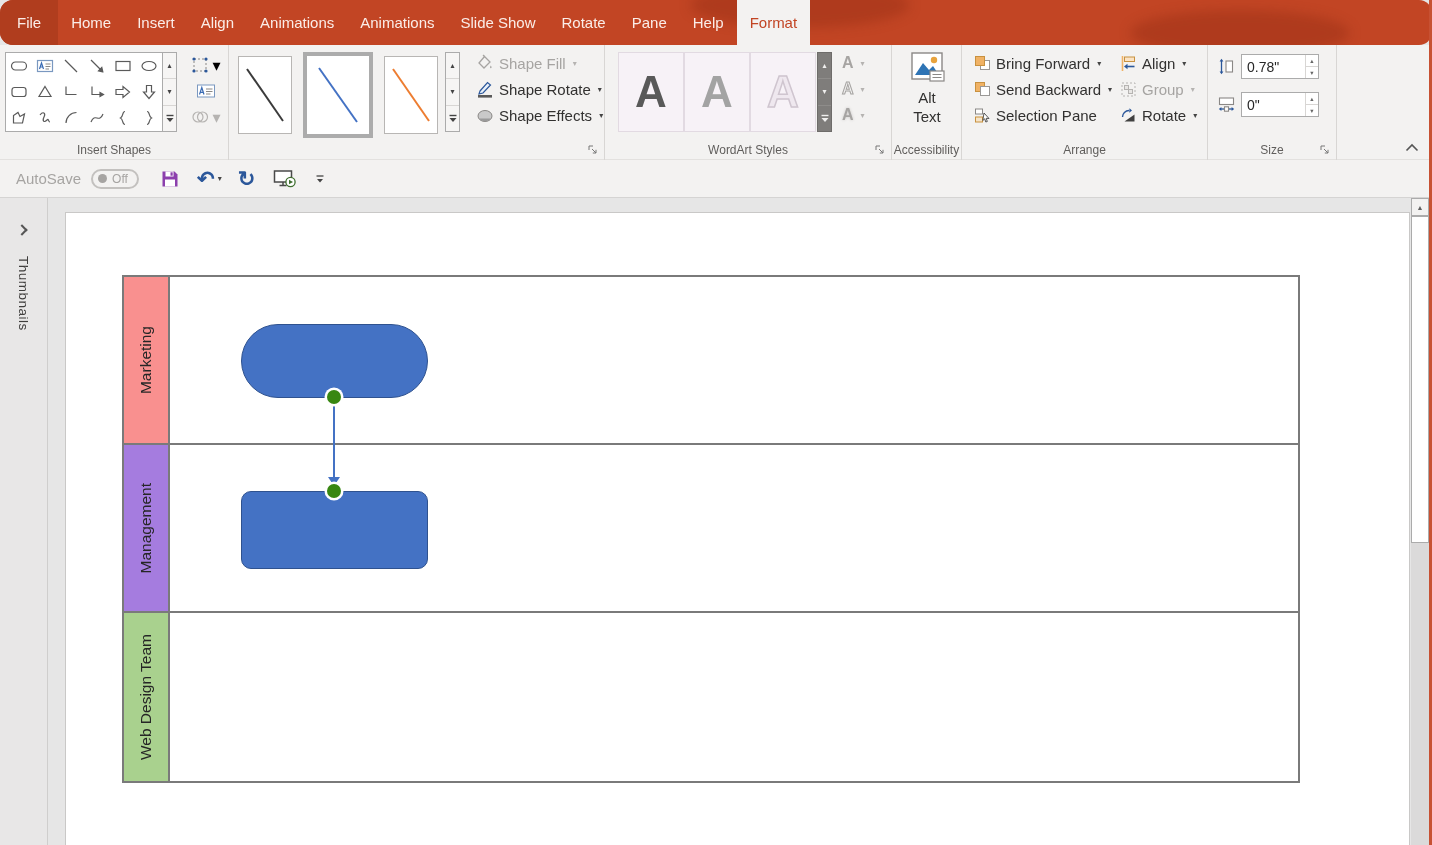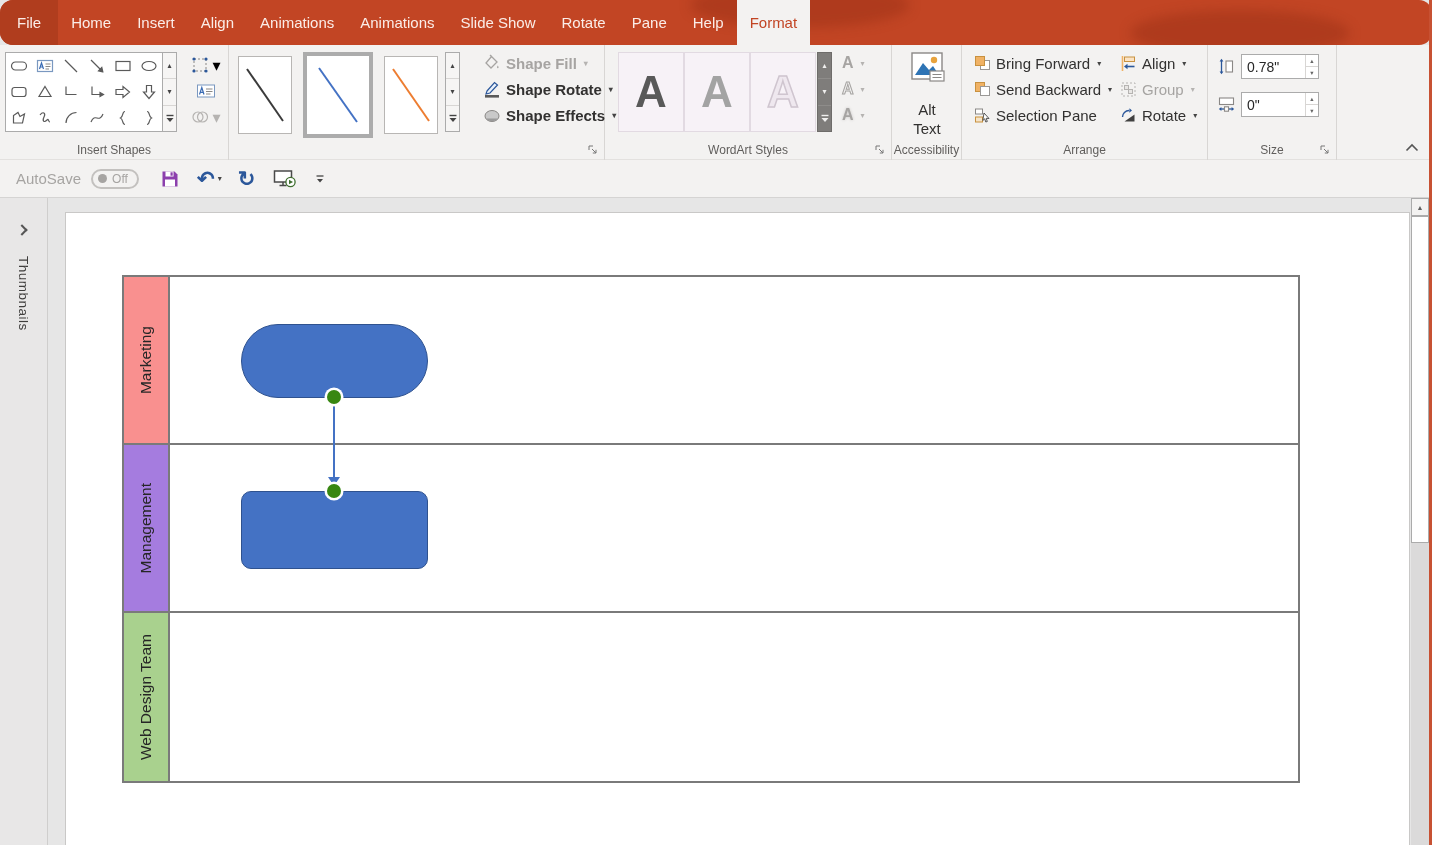--- a/index.html
+++ b/index.html
@@ -39,7 +39,7 @@
   .style-tile { width:54px; height:78px; background:#fff; border:1px solid #B8B6B4; cursor:pointer; }
   .style-tile.selected { border:4px solid #ACACAC; width:70px; height:86px; }
   .g2 .gal-scroll { left:216px; }
-  .g2-buttons { position:absolute; left:254px; top:5px;font-weight:bold; }
+  .g2-buttons { position:absolute; left:247px; top:5px; }
   .rib-btn { height:26px; display:flex; align-items:center; gap:5px; font-size:15px; color:#323130; cursor:pointer; white-space:nowrap; }
   .rib-btn .caret { font-size:8px; color:#444; margin-left:2px; }
   .rib-btn.disabled { color:#A6A4A2; }

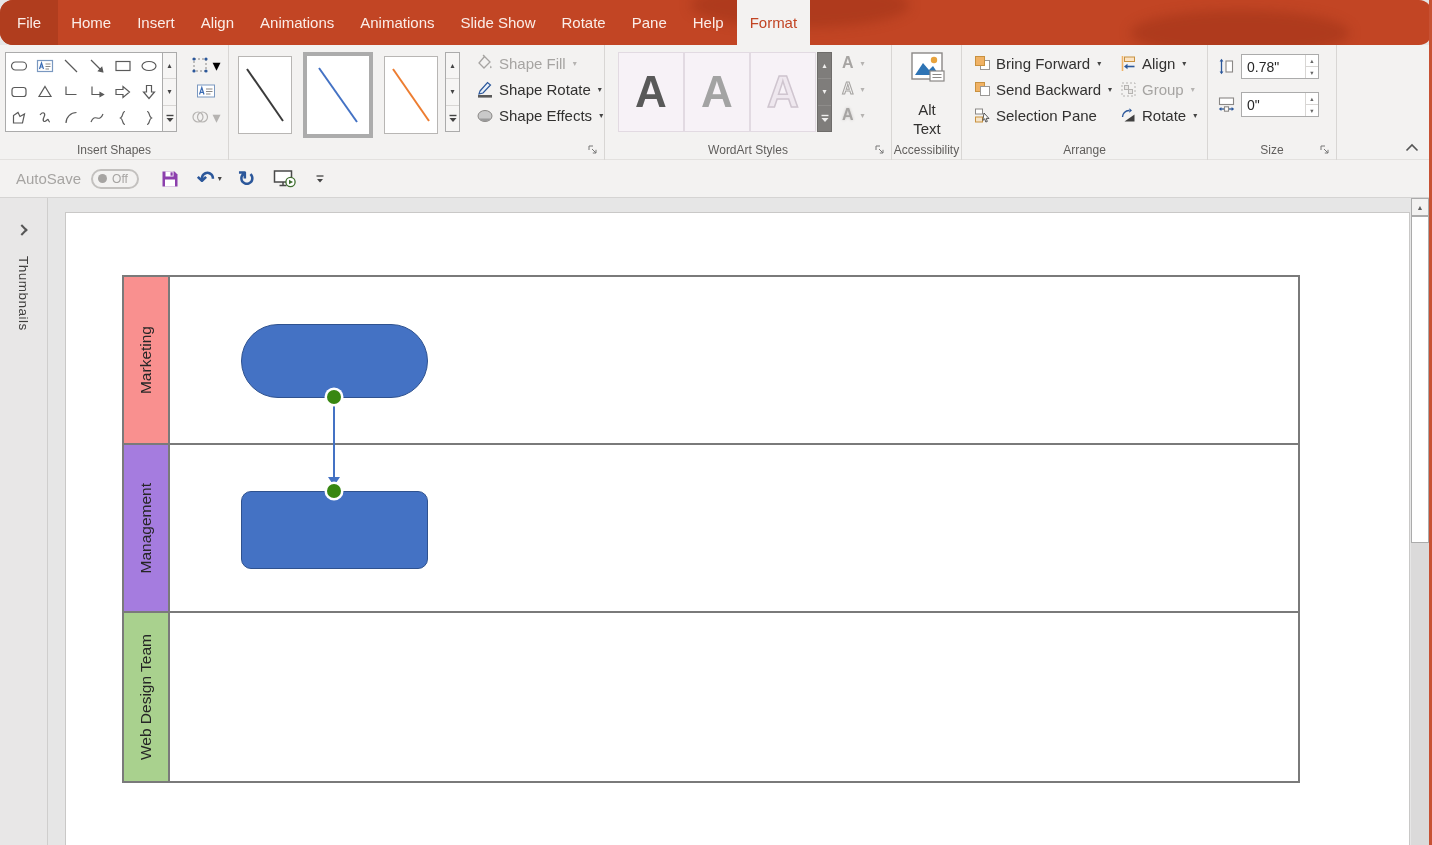--- a/index.html
+++ b/index.html
@@ -57,7 +57,7 @@
 
   .g4 { left:892px; width:70px; }
   .alttext-btn { position:absolute; left:5px; top:6px; width:60px; height:92px; display:flex; flex-direction:column; align-items:center; cursor:pointer; }
-  .alttext-label { margin-top:16px; font-size:15px; color:#323130; text-align:center; line-height:1.25; width:36px; }
+  .alttext-label { margin-top:4px; font-size:15px; color:#323130; text-align:center; line-height:1.25; width:36px; }
 
   .g5 { left:962px; width:246px; }
   .g5 .col1 { position:absolute; left:12px; top:5px; }

